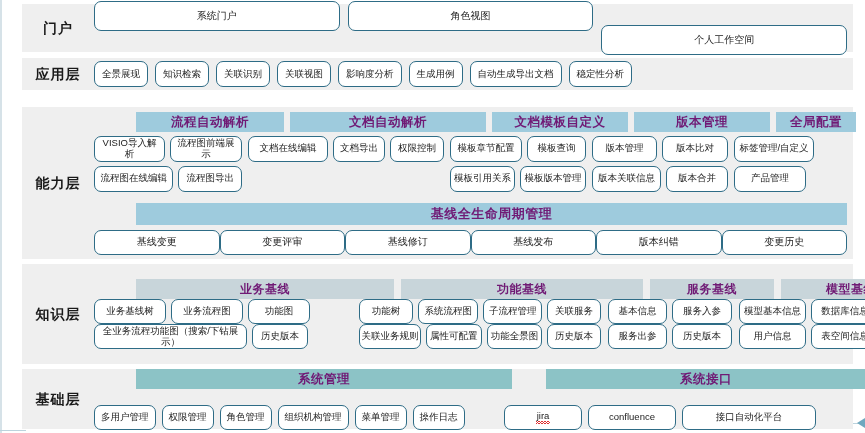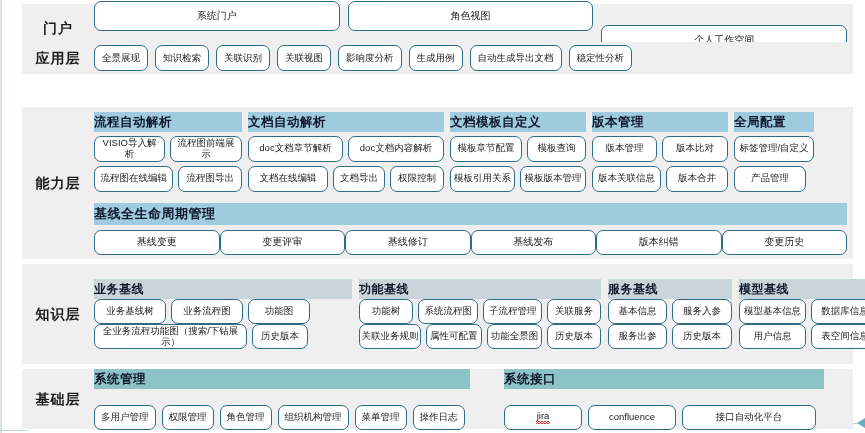--- a/index.html
+++ b/index.html
@@ -93,7 +93,7 @@
   #portal-n2 { flex: 1 1 0; margin-top: 24px; }
 
   
-  #layer-app { top: 42px; height: 32px; }
+  #layer-app { top: 58px; height: 32px; }
   #layer-app .row { display: flex; gap: 7px; }
   #layer-app .node { height: 26px; font-size: 9.5px; padding: 0 7px; }
 

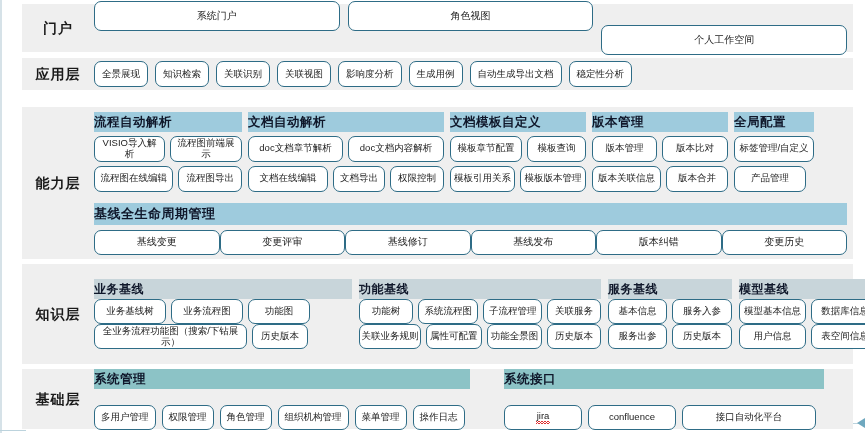--- a/index.html
+++ b/index.html
@@ -73,13 +73,15 @@
   
   .grp-head {
     background: #9ecbdd;
-    color: #0f172a;
+    color: #701a75;
     font-size: 12.5px;
     font-weight: bold;
+    text-align: center;
     line-height: 20px;
     height: 20px;
     box-sizing: border-box;
     letter-spacing: 0.5px;
+    margin-left: 42px;
   }
   .grp-head.gray  { background: #c8d5da; font-size: 12px; }
   .grp-head.teal  { background: #8cc3c6; }

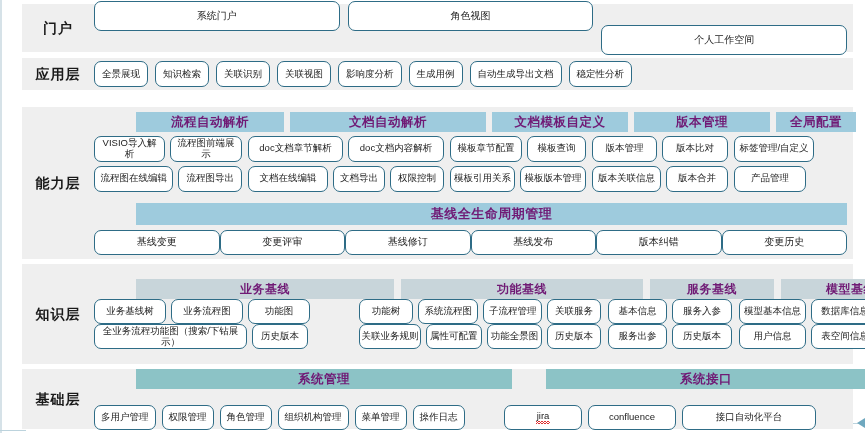--- a/index.html
+++ b/index.html
@@ -237,10 +237,6 @@
         <div class="cap-col cap-col-1">
           <div class="grp-head">文档自动解析</div>
           <div class="cap-row">
-            <div class="node" style="width:95px">doc文档章节解析</div>
-            <div class="node" style="width:96px">doc文档内容解析</div>
-          </div>
-          <div class="cap-row">
             <div class="node" style="width:80px">文档在线编辑</div>
             <div class="node" style="width:52px">文档导出</div>
             <div class="node" style="width:54px">权限控制</div>

